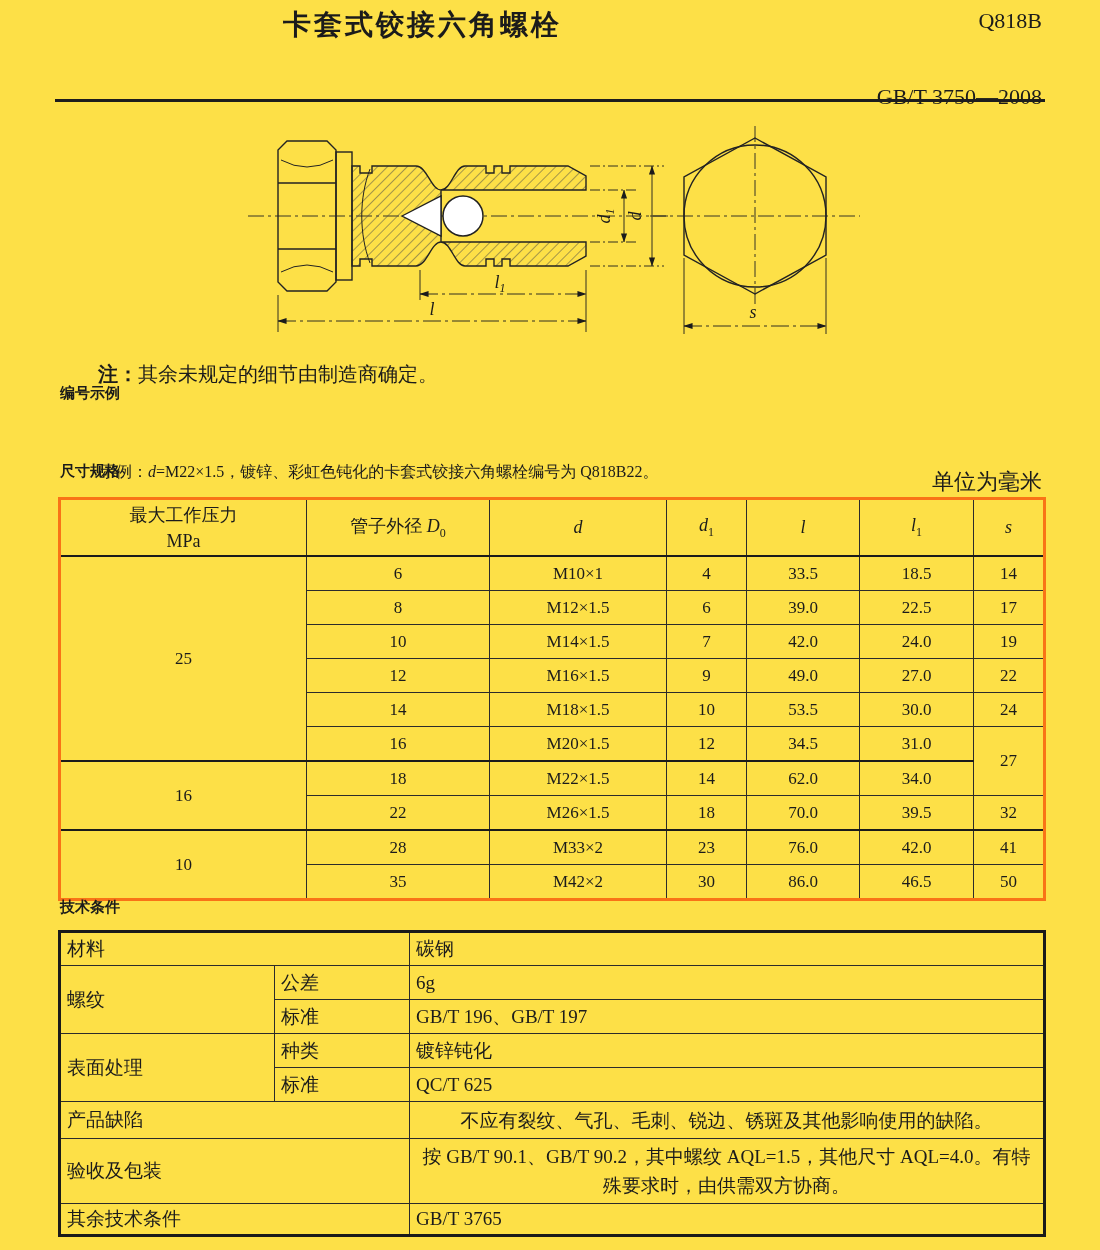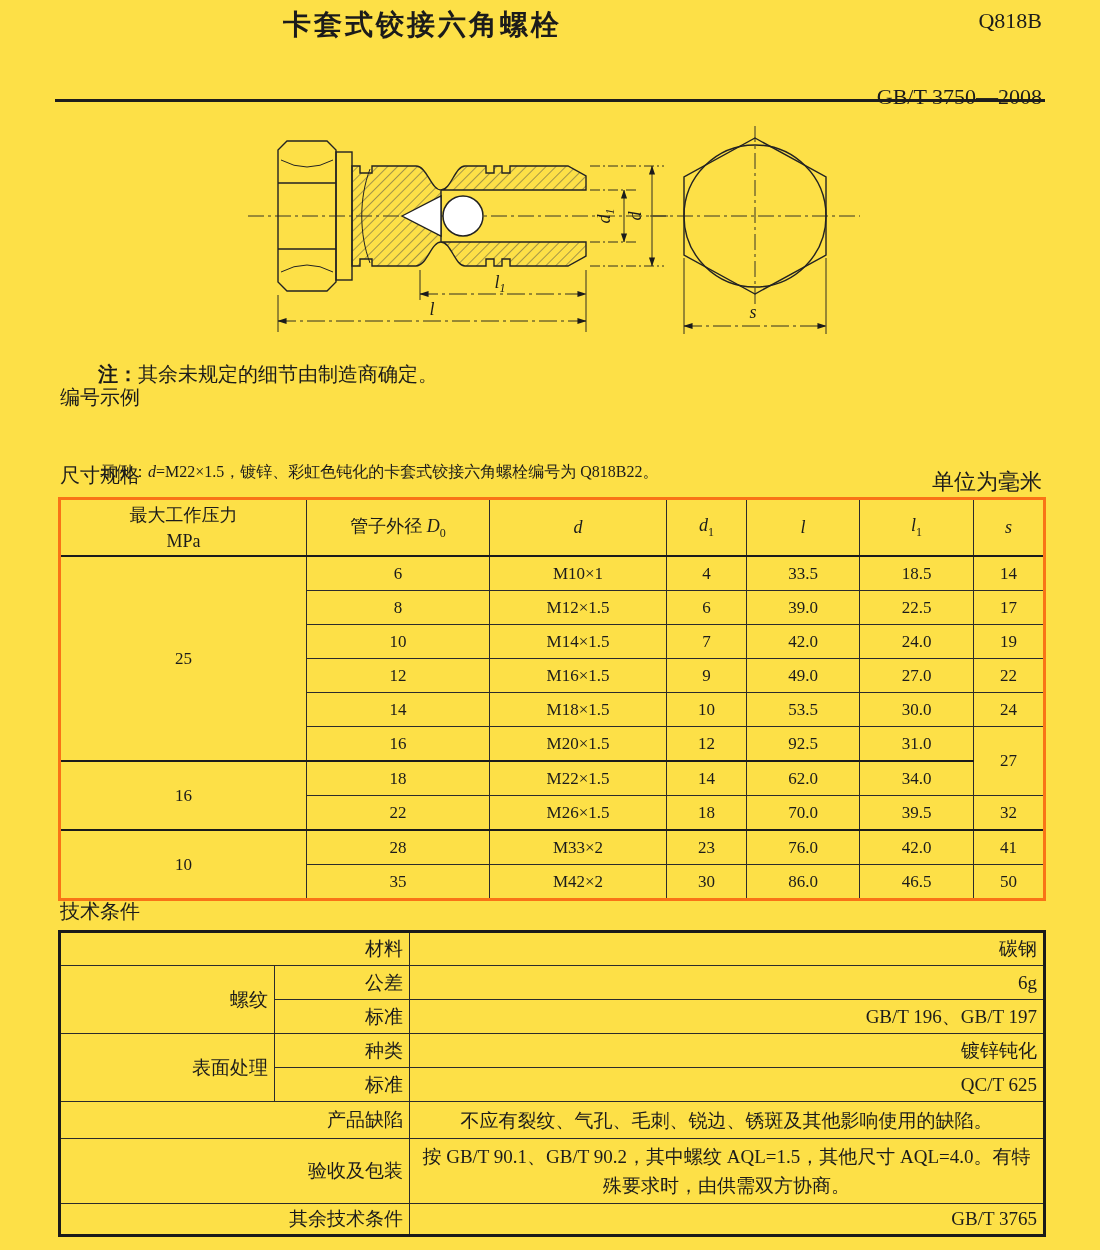--- a/index.html
+++ b/index.html
@@ -20,7 +20,7 @@
   .note-line{ left:98px; top:361px; font-size:20px; }
   .note-line b{ font-weight:bold; }
   .sec-heading{
-    font-size:20px; font-weight:normal;
+    font-size:15px; font-weight:bold;
     font-family:"Liberation Sans","DejaVu Sans",sans-serif;
   }
   .h-numbering{ left:60px; top:384px; }

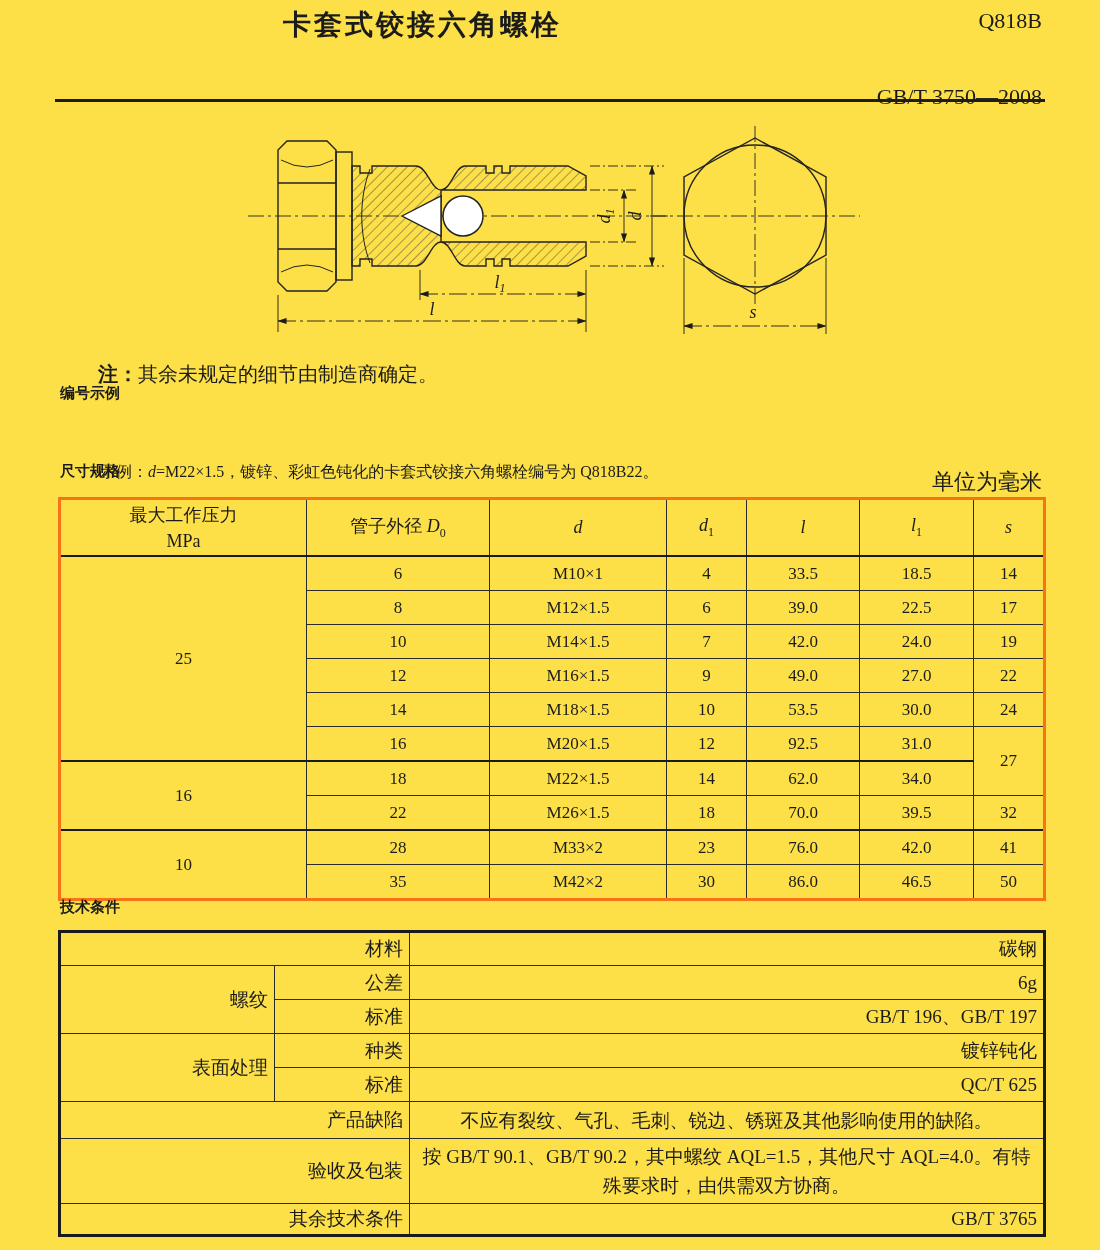--- a/index.html
+++ b/index.html
@@ -225,7 +225,7 @@
         <td>16</td>
         <td>M20×1.5</td>
         <td>12</td>
-        <td>92.5</td>
+        <td>34.5</td>
         <td>31.0</td>
         <td rowspan="2">27</td>
       </tr>

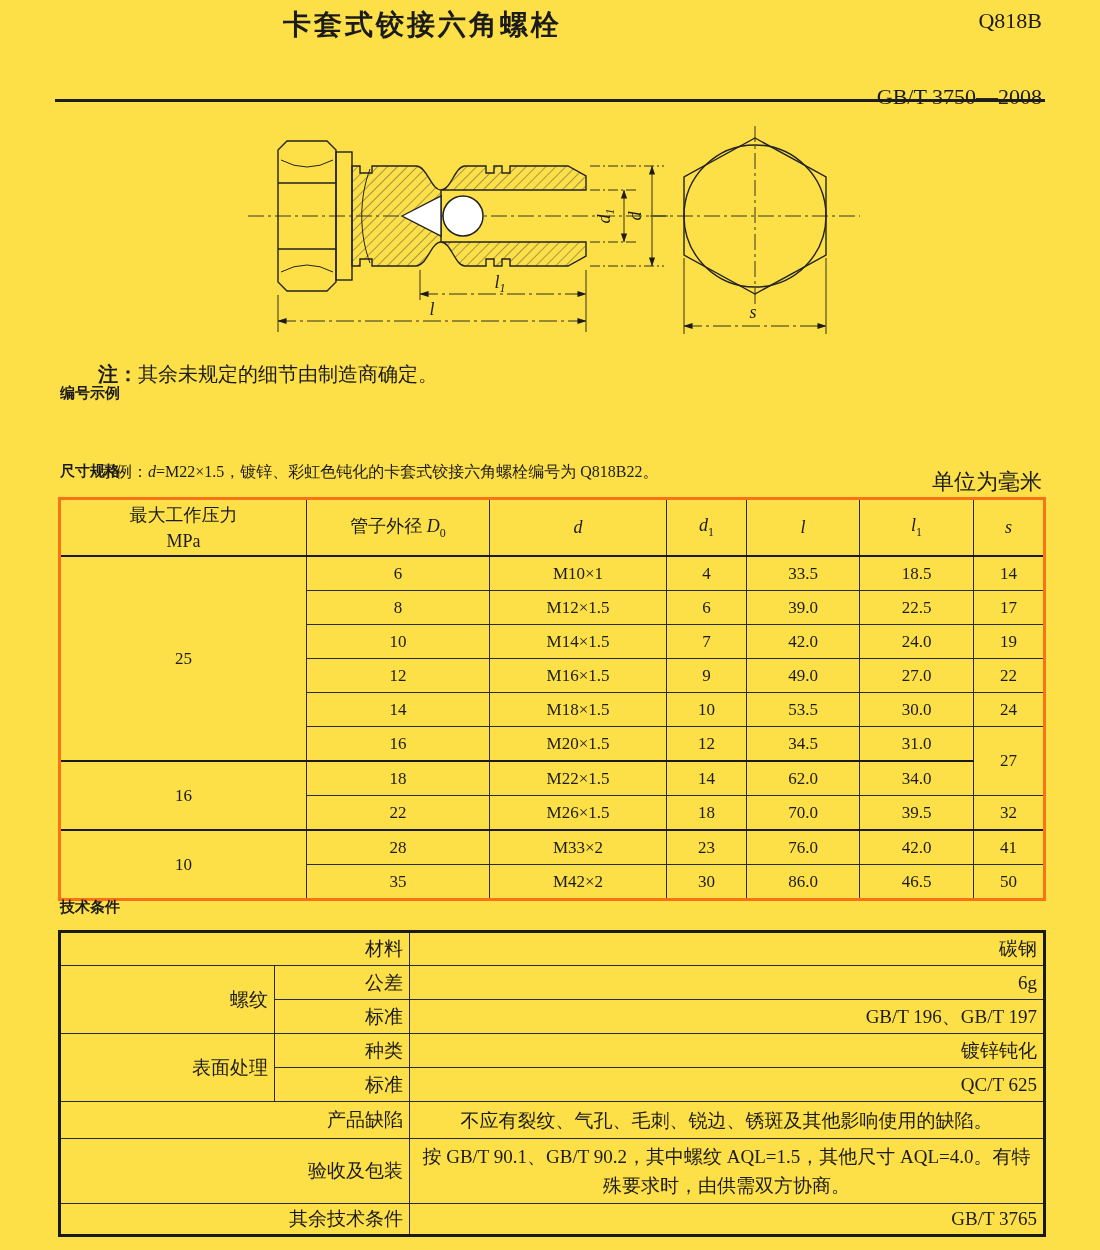--- a/index.html
+++ b/index.html
@@ -47,7 +47,7 @@
   .tech{ left:58px; top:930px; width:985px; font-size:19px; }
   .tech{ border:3px solid #1a1a1a; }
   .tech td{
-    border:1px solid #2b2b2b; text-align:right; vertical-align:middle; padding:0 6px;
+    border:1px solid #2b2b2b; text-align:left; vertical-align:middle; padding:0 6px;
   }
   .tech tr{ height:34px; }
   .tech tr.r-defect{ height:37px; }

